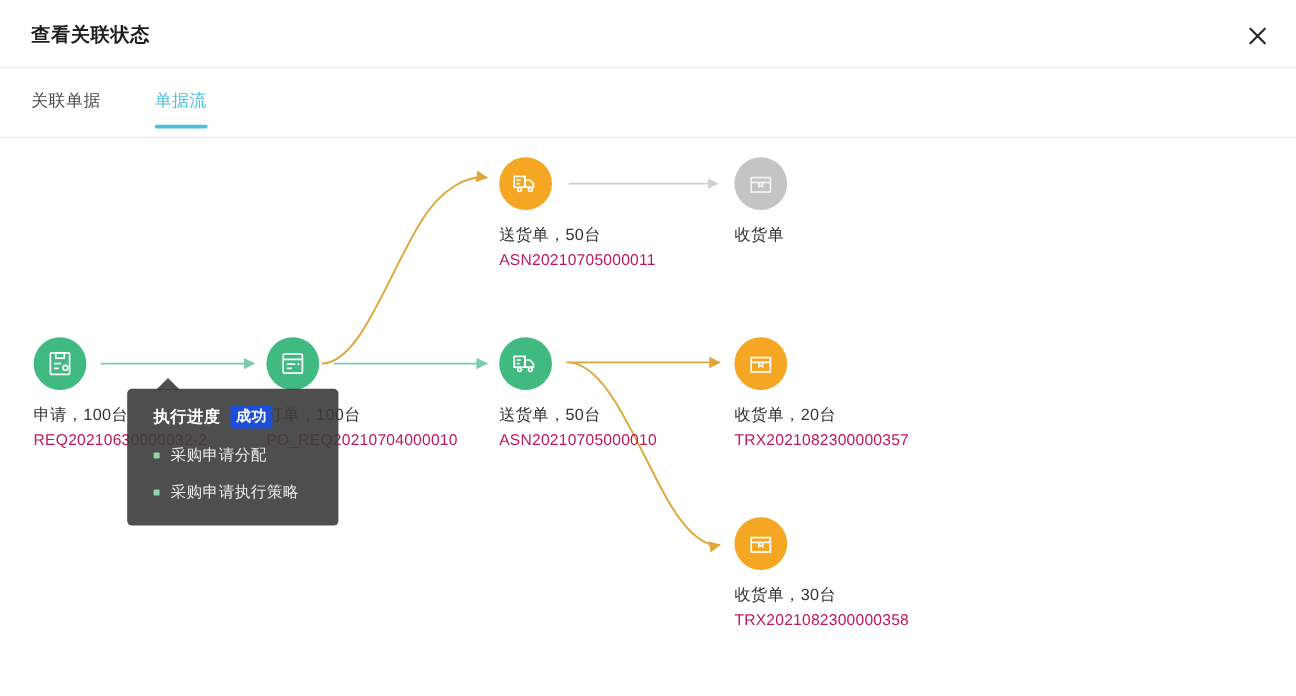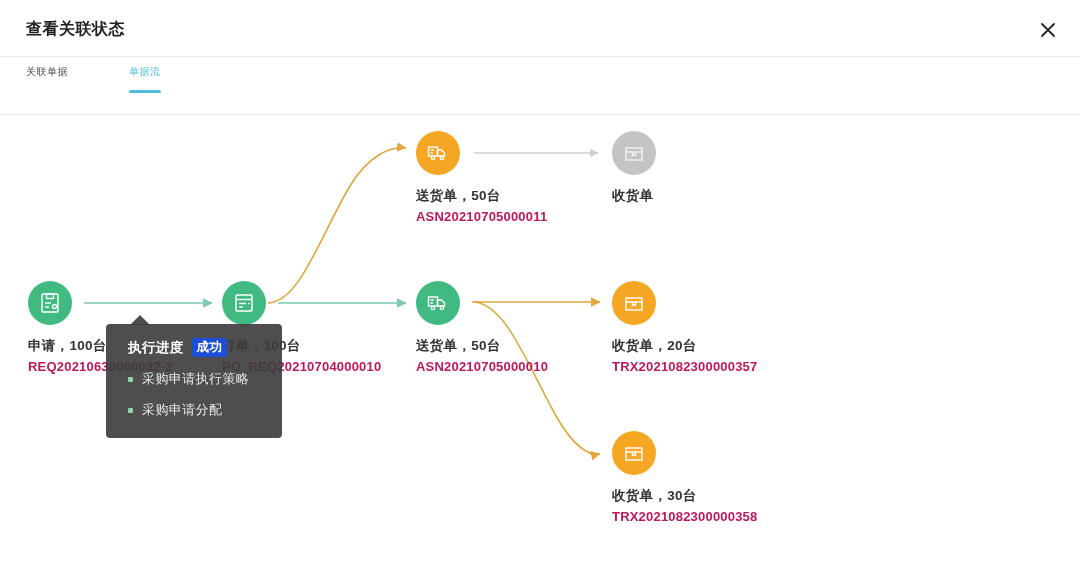--- a/index.html
+++ b/index.html
@@ -34,7 +34,7 @@
     border-bottom: 1px solid #ececec;
   }
   .tab {
-    position: absolute; top: 8px; font-size: 10px; color: #4a4a4a;
+    position: absolute; top: 18px; font-size: 14px; color: #4a4a4a;
     cursor: pointer; letter-spacing: 0.5px; padding-bottom: 14px;
   }
   .tab.tab-0 { left: 26px; }

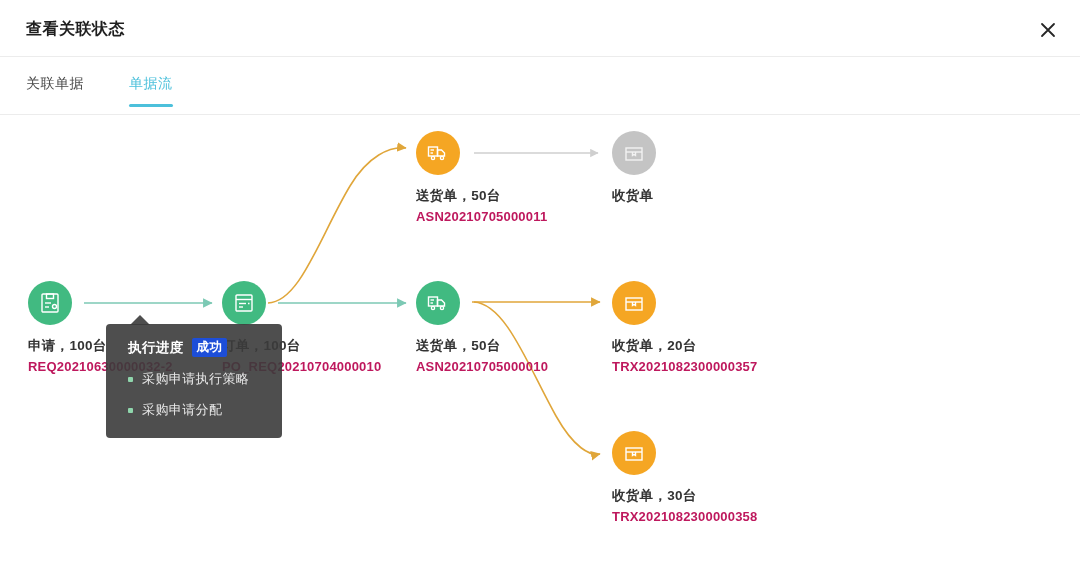--- a/index.html
+++ b/index.html
@@ -49,7 +49,7 @@
   .flow-svg { position: absolute; left: 0; top: 0; width: 1080px; height: 464px; }
 
   
-  .node { position: absolute; width: 200px; font-weight: bold; }
+  .node { position: absolute; width: 200px; }
   .node-circle {
     width: 44px; height: 44px; border-radius: 50%;
     display: flex; align-items: center; justify-content: center;

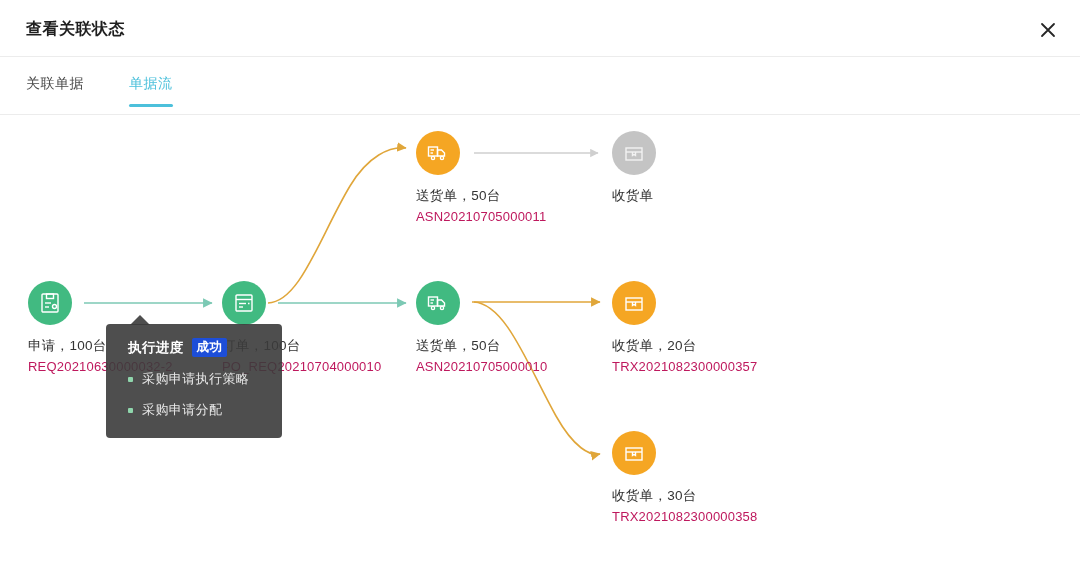--- a/index.html
+++ b/index.html
@@ -254,11 +254,11 @@
       </div>
       <div class="tooltip-item">
         <span class="tooltip-dot"></span>
-        <span>采购申请执行策略</span>
+        <span>采购申请分配</span>
       </div>
       <div class="tooltip-item">
         <span class="tooltip-dot"></span>
-        <span>采购申请分配</span>
+        <span>采购申请执行策略</span>
       </div>
     </div>
 

